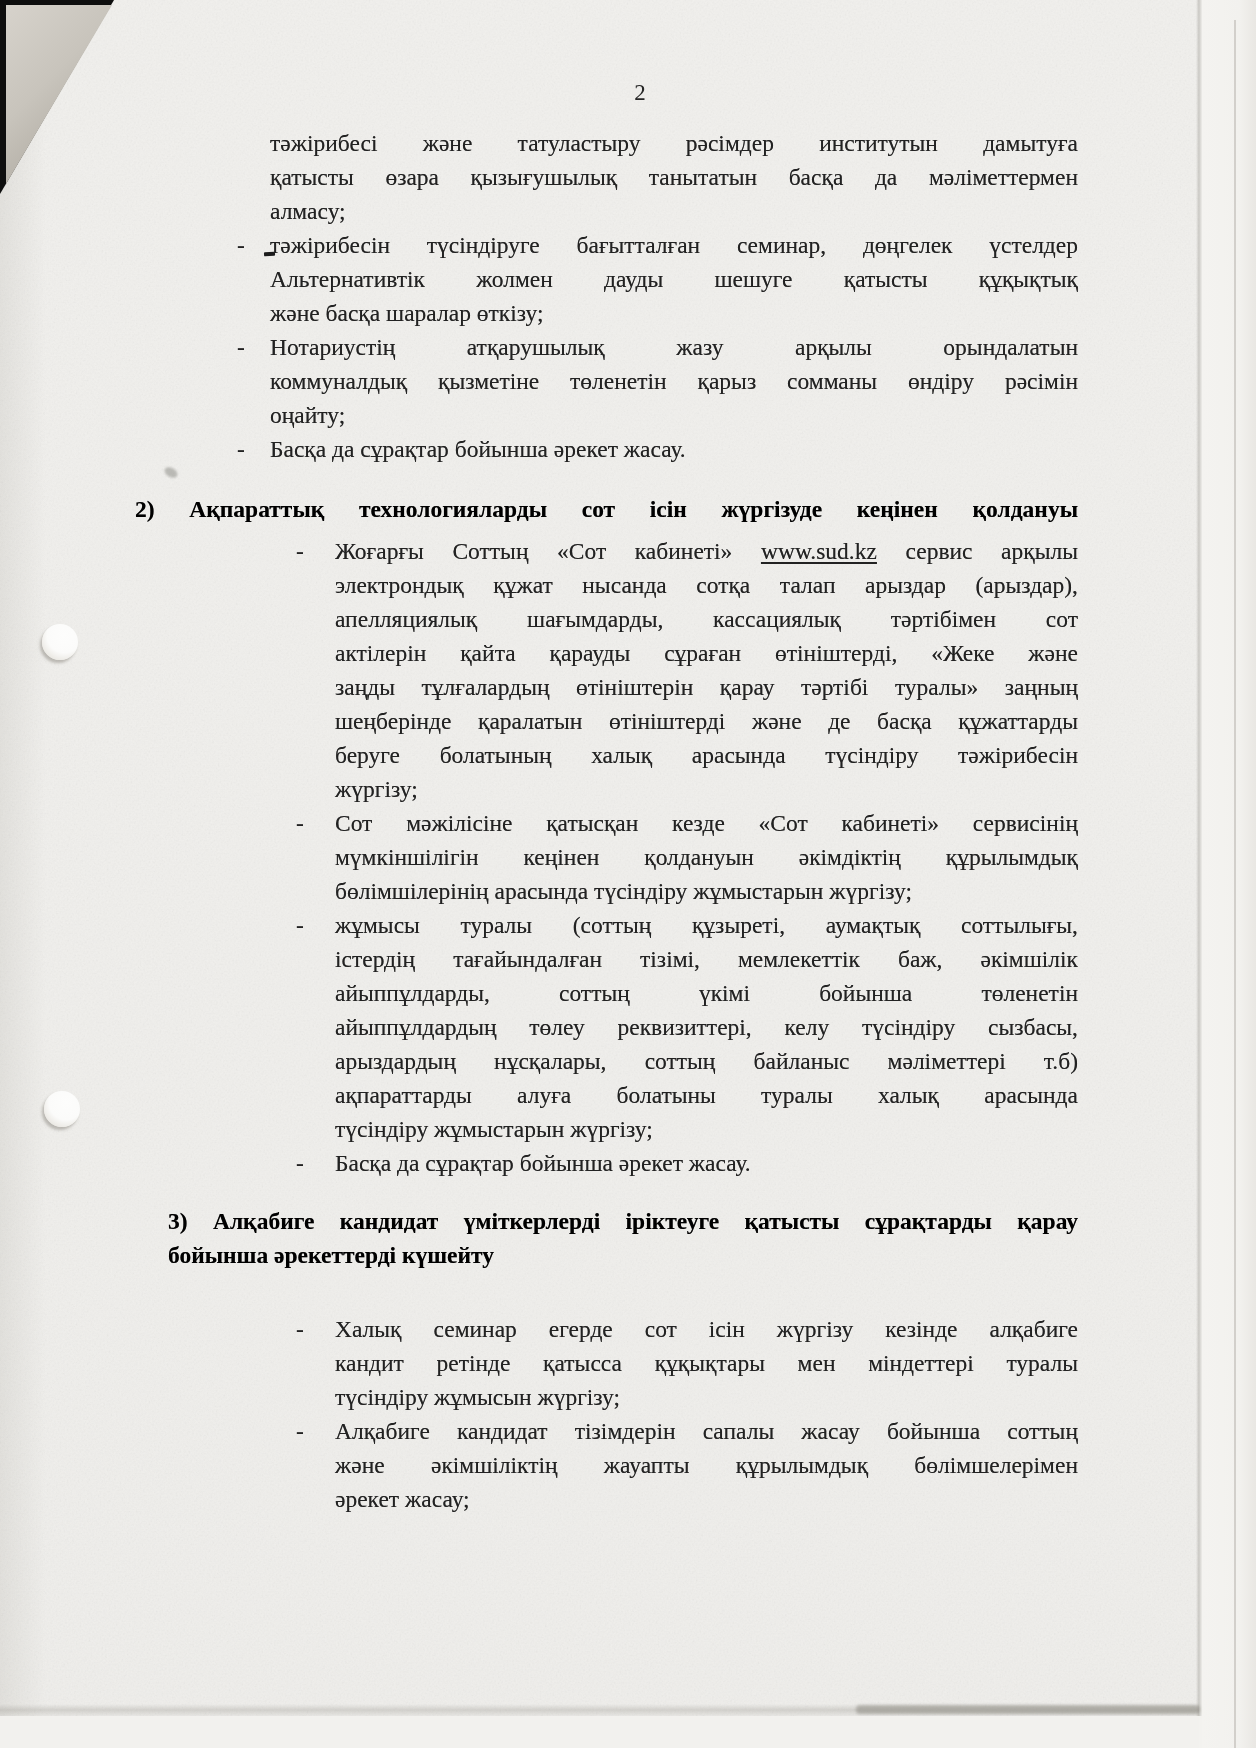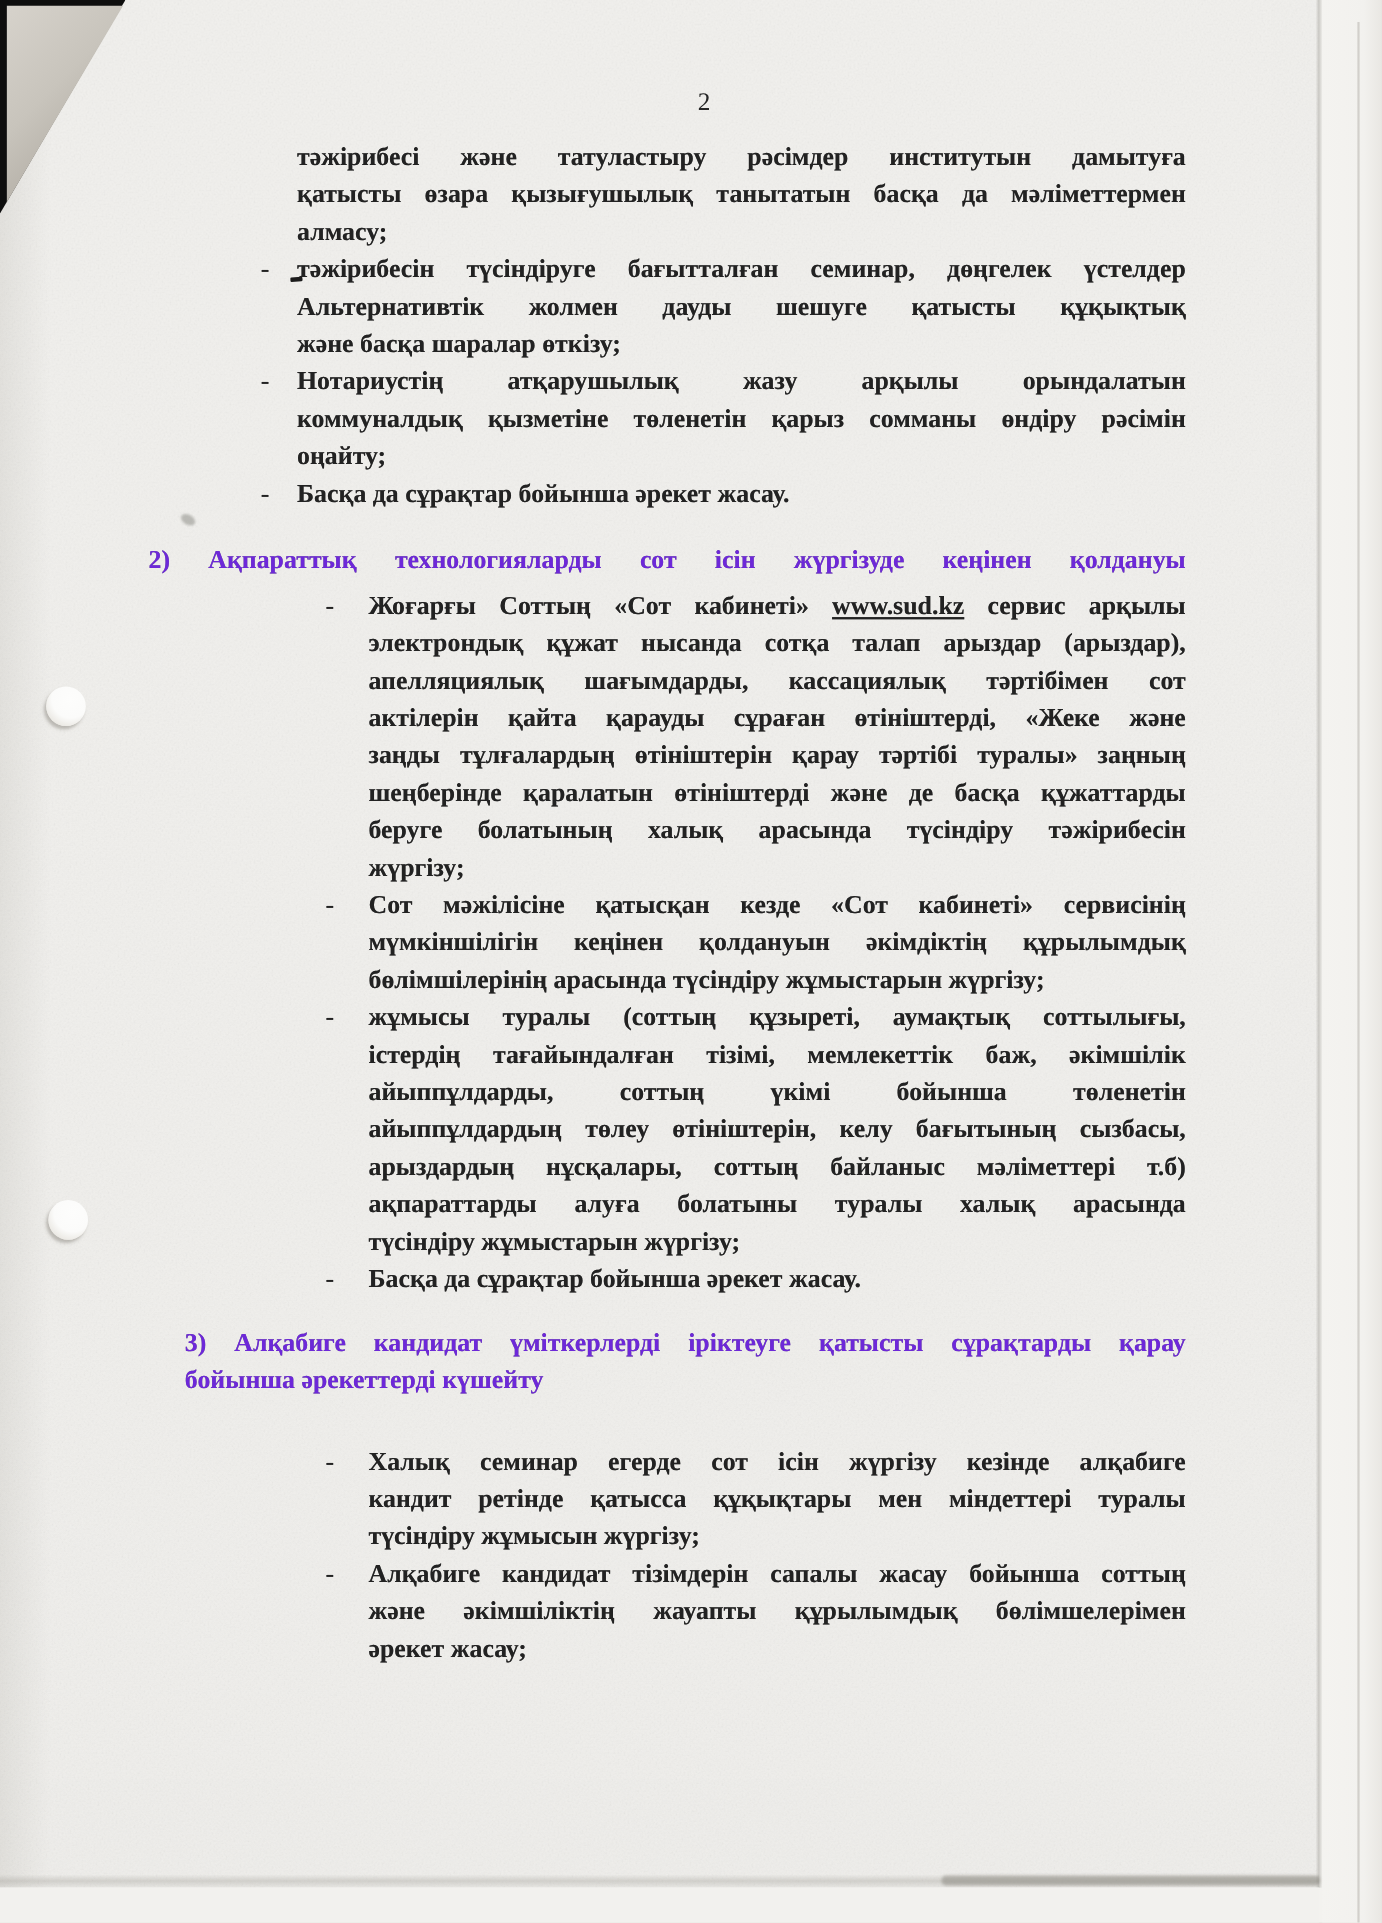--- a/index.html
+++ b/index.html
@@ -108,7 +108,7 @@
     font-size: 23.5px; line-height: 34px; color: #222;
     text-shadow: 0 0 0.5px rgba(34,34,34,0.55);
   }
-  .tl { text-align: left; font-weight: bold; }
+  .tl { text-align: left; }
   .jl { text-align: justify; text-align-last: justify; }
   .para { margin-left: 135px; }
   .li { position: relative; }

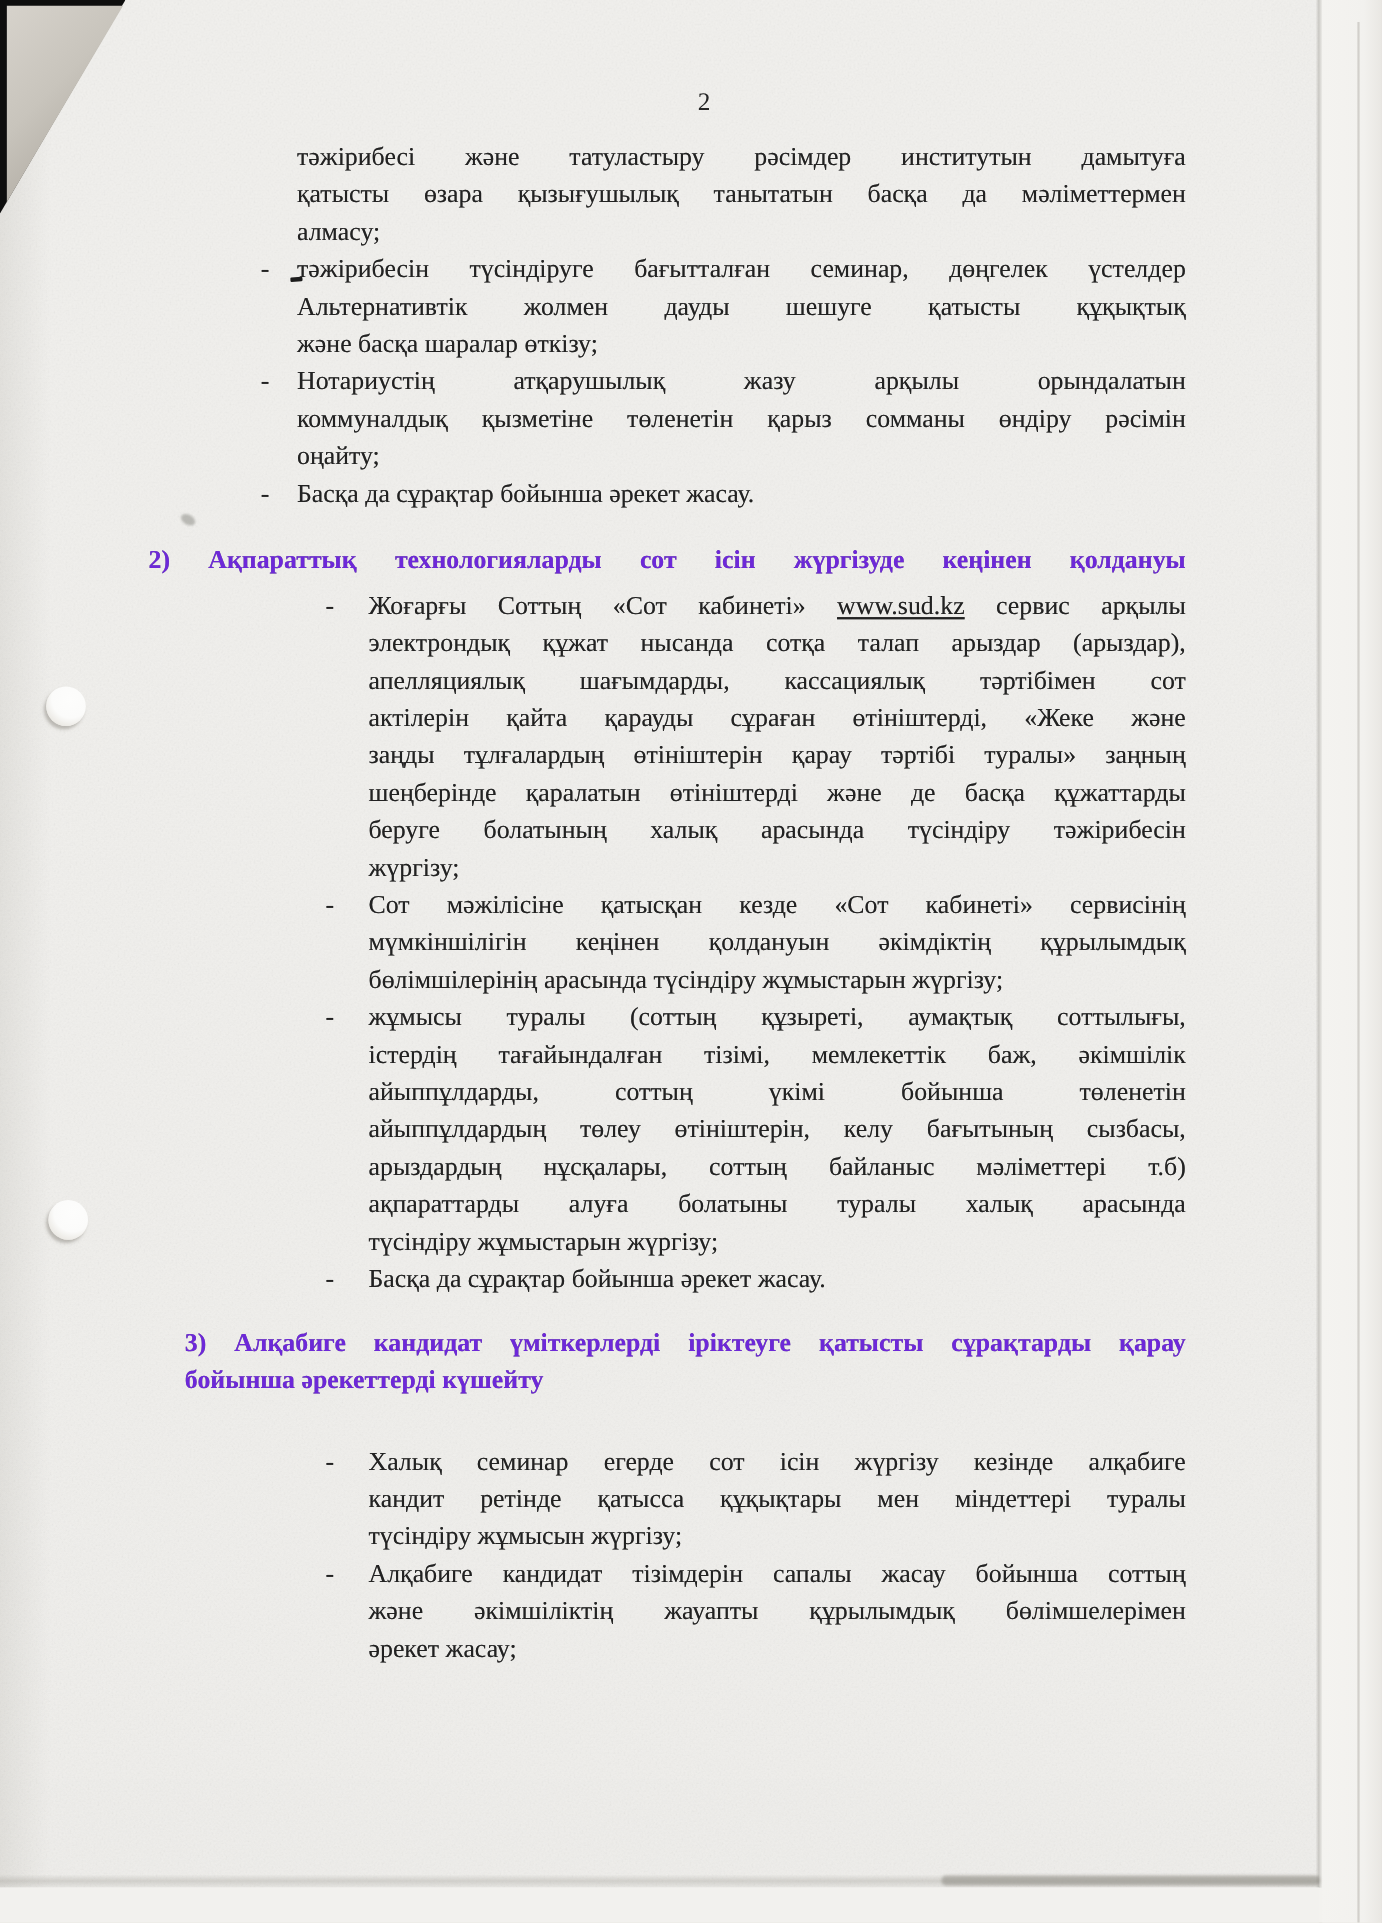--- a/index.html
+++ b/index.html
@@ -116,7 +116,7 @@
   .l2 { margin-left: 200px; }
   .l1 > .dash { position: absolute; left: -33px; top: 0; }
   .l2 > .dash { position: absolute; left: -39px; top: 0; }
-  .heading { font-weight: bold; color: #6d28d9; }
+  .heading { font-weight: bold; color: #000000; }
   .h2 { margin-top: 26px; margin-bottom: 8px; }
   .h3 { margin-top: 24px; margin-left: 33px; }
   .s3-list { margin-top: 40px; }

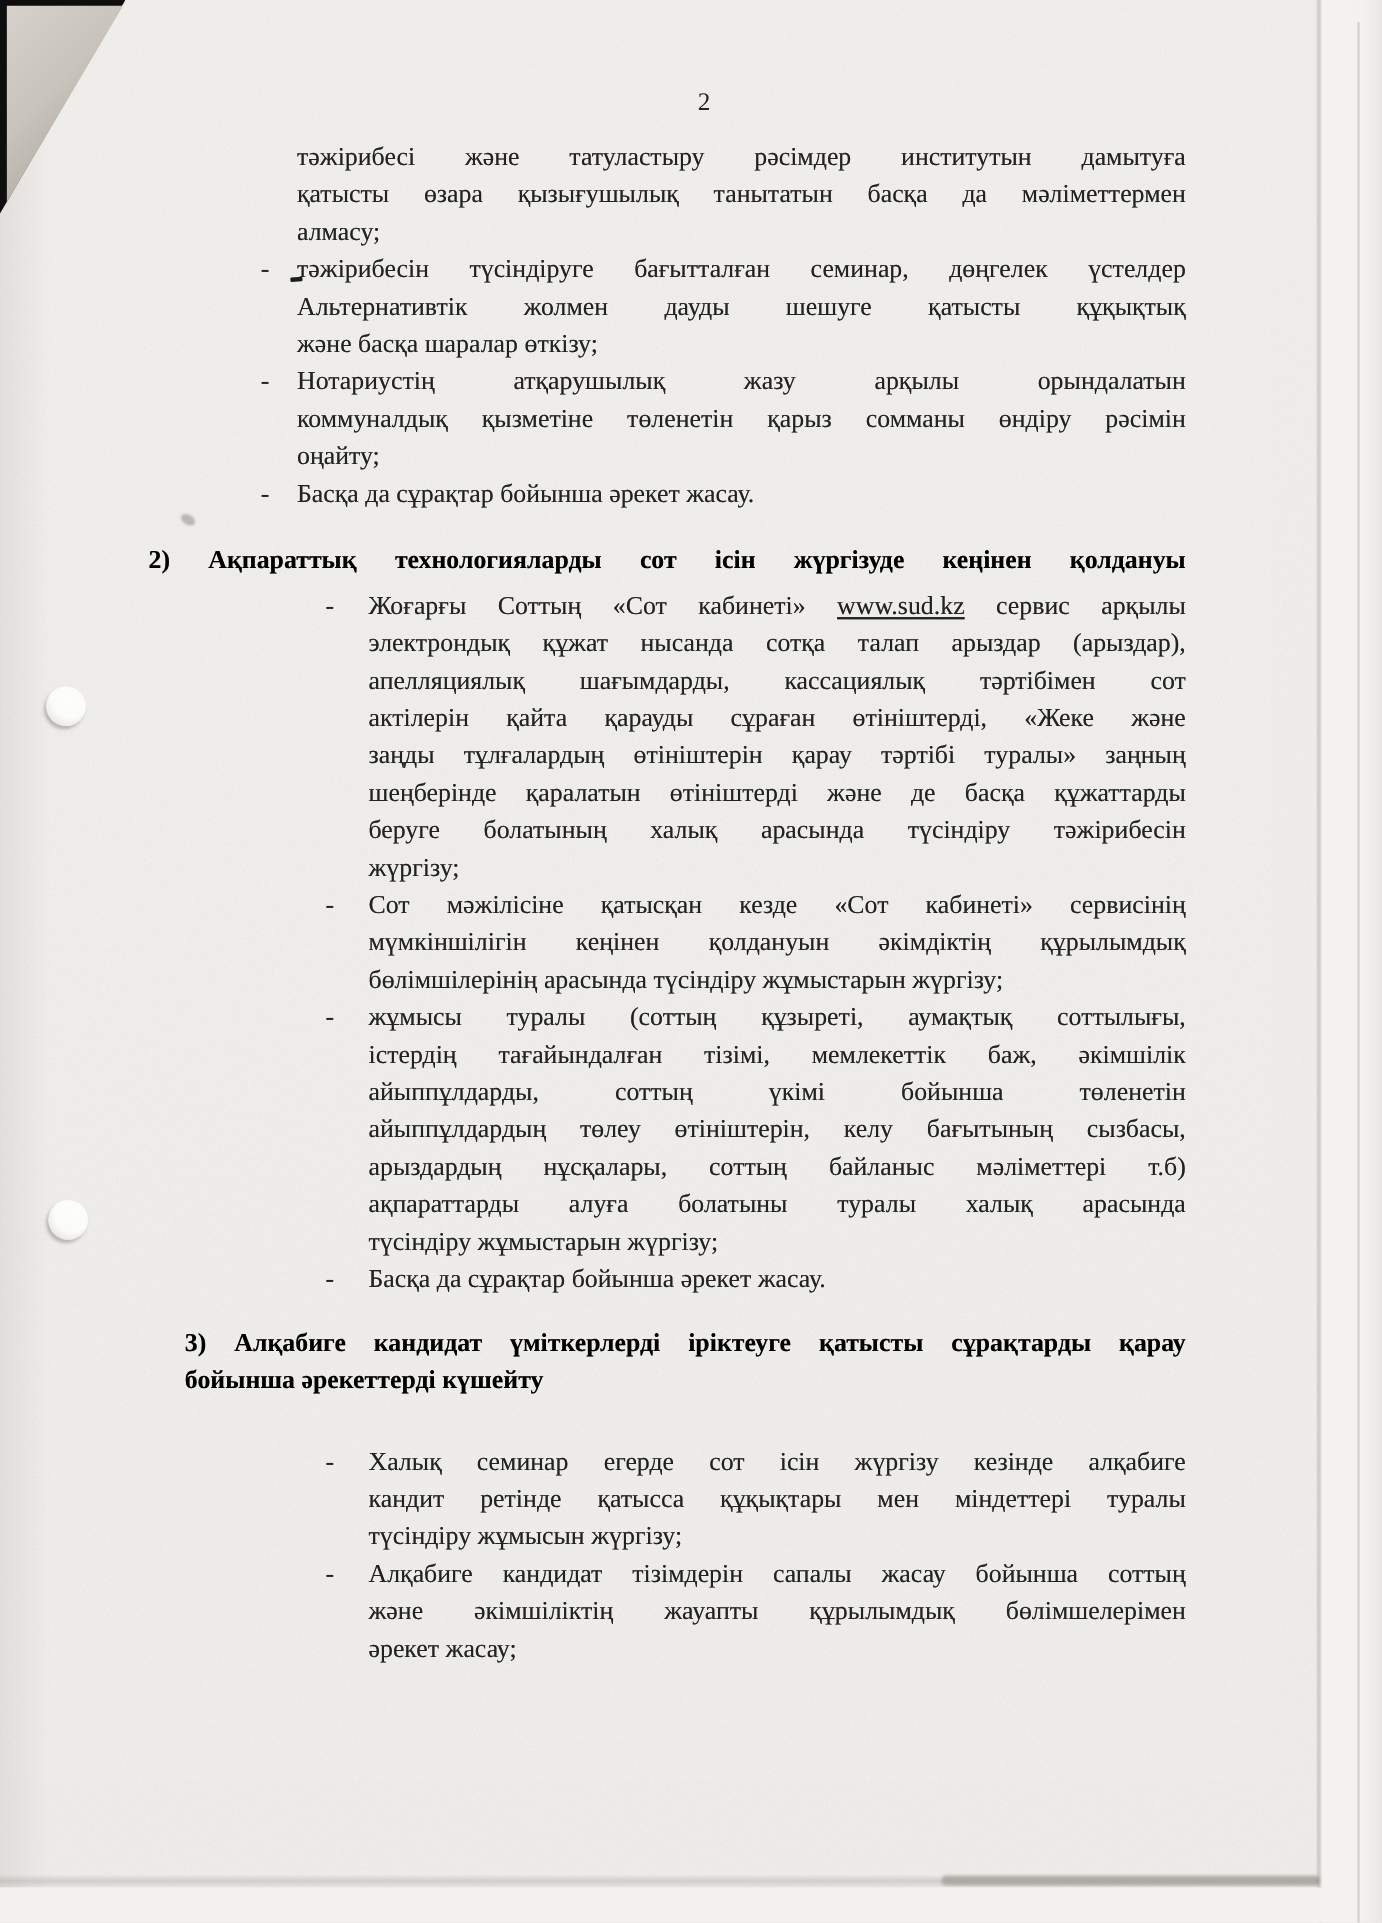--- a/index.html
+++ b/index.html
@@ -207,7 +207,7 @@
       <div class="tl jl">жұмысы туралы (соттың құзыреті, аумақтық соттылығы,</div>
       <div class="tl jl">істердің тағайындалған тізімі, мемлекеттік баж, әкімшілік</div>
       <div class="tl jl">айыппұлдарды, соттың үкімі бойынша төленетін</div>
-      <div class="tl jl">айыппұлдардың төлеу өтініштерін, келу бағытының сызбасы,</div>
+      <div class="tl jl">айыппұлдардың төлеу реквизиттері, келу түсіндіру сызбасы,</div>
       <div class="tl jl">арыздардың нұсқалары, соттың байланыс мәліметтері т.б)</div>
       <div class="tl jl">ақпараттарды алуға болатыны туралы халық арасында</div>
       <div class="tl">түсіндіру жұмыстарын жүргізу;</div>

